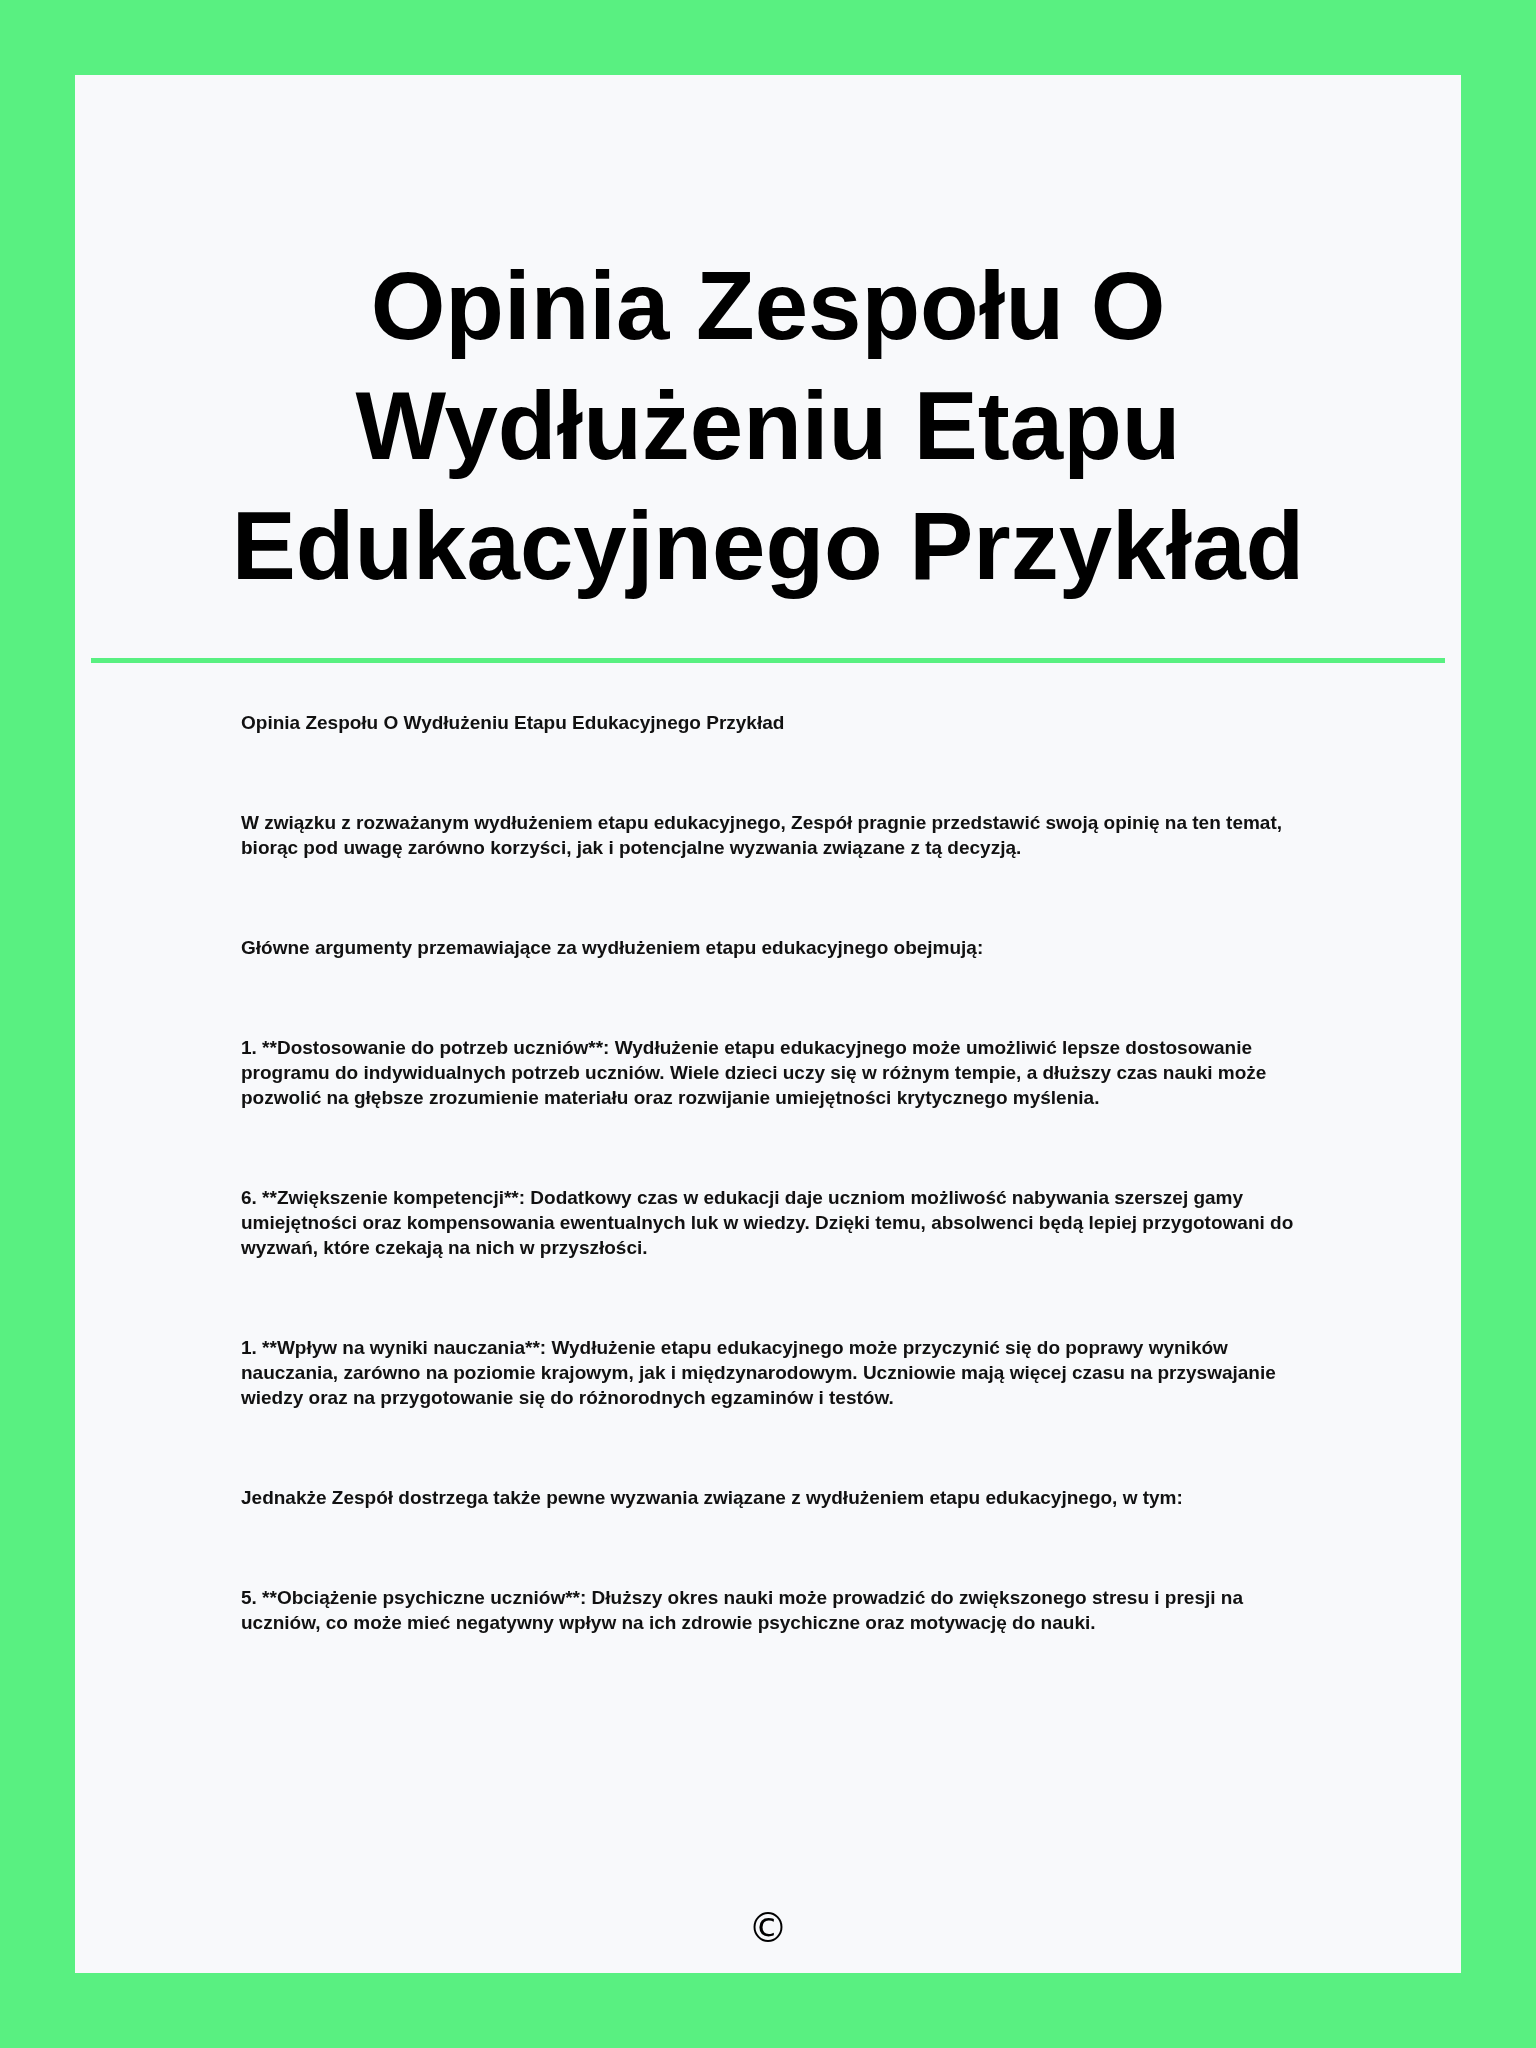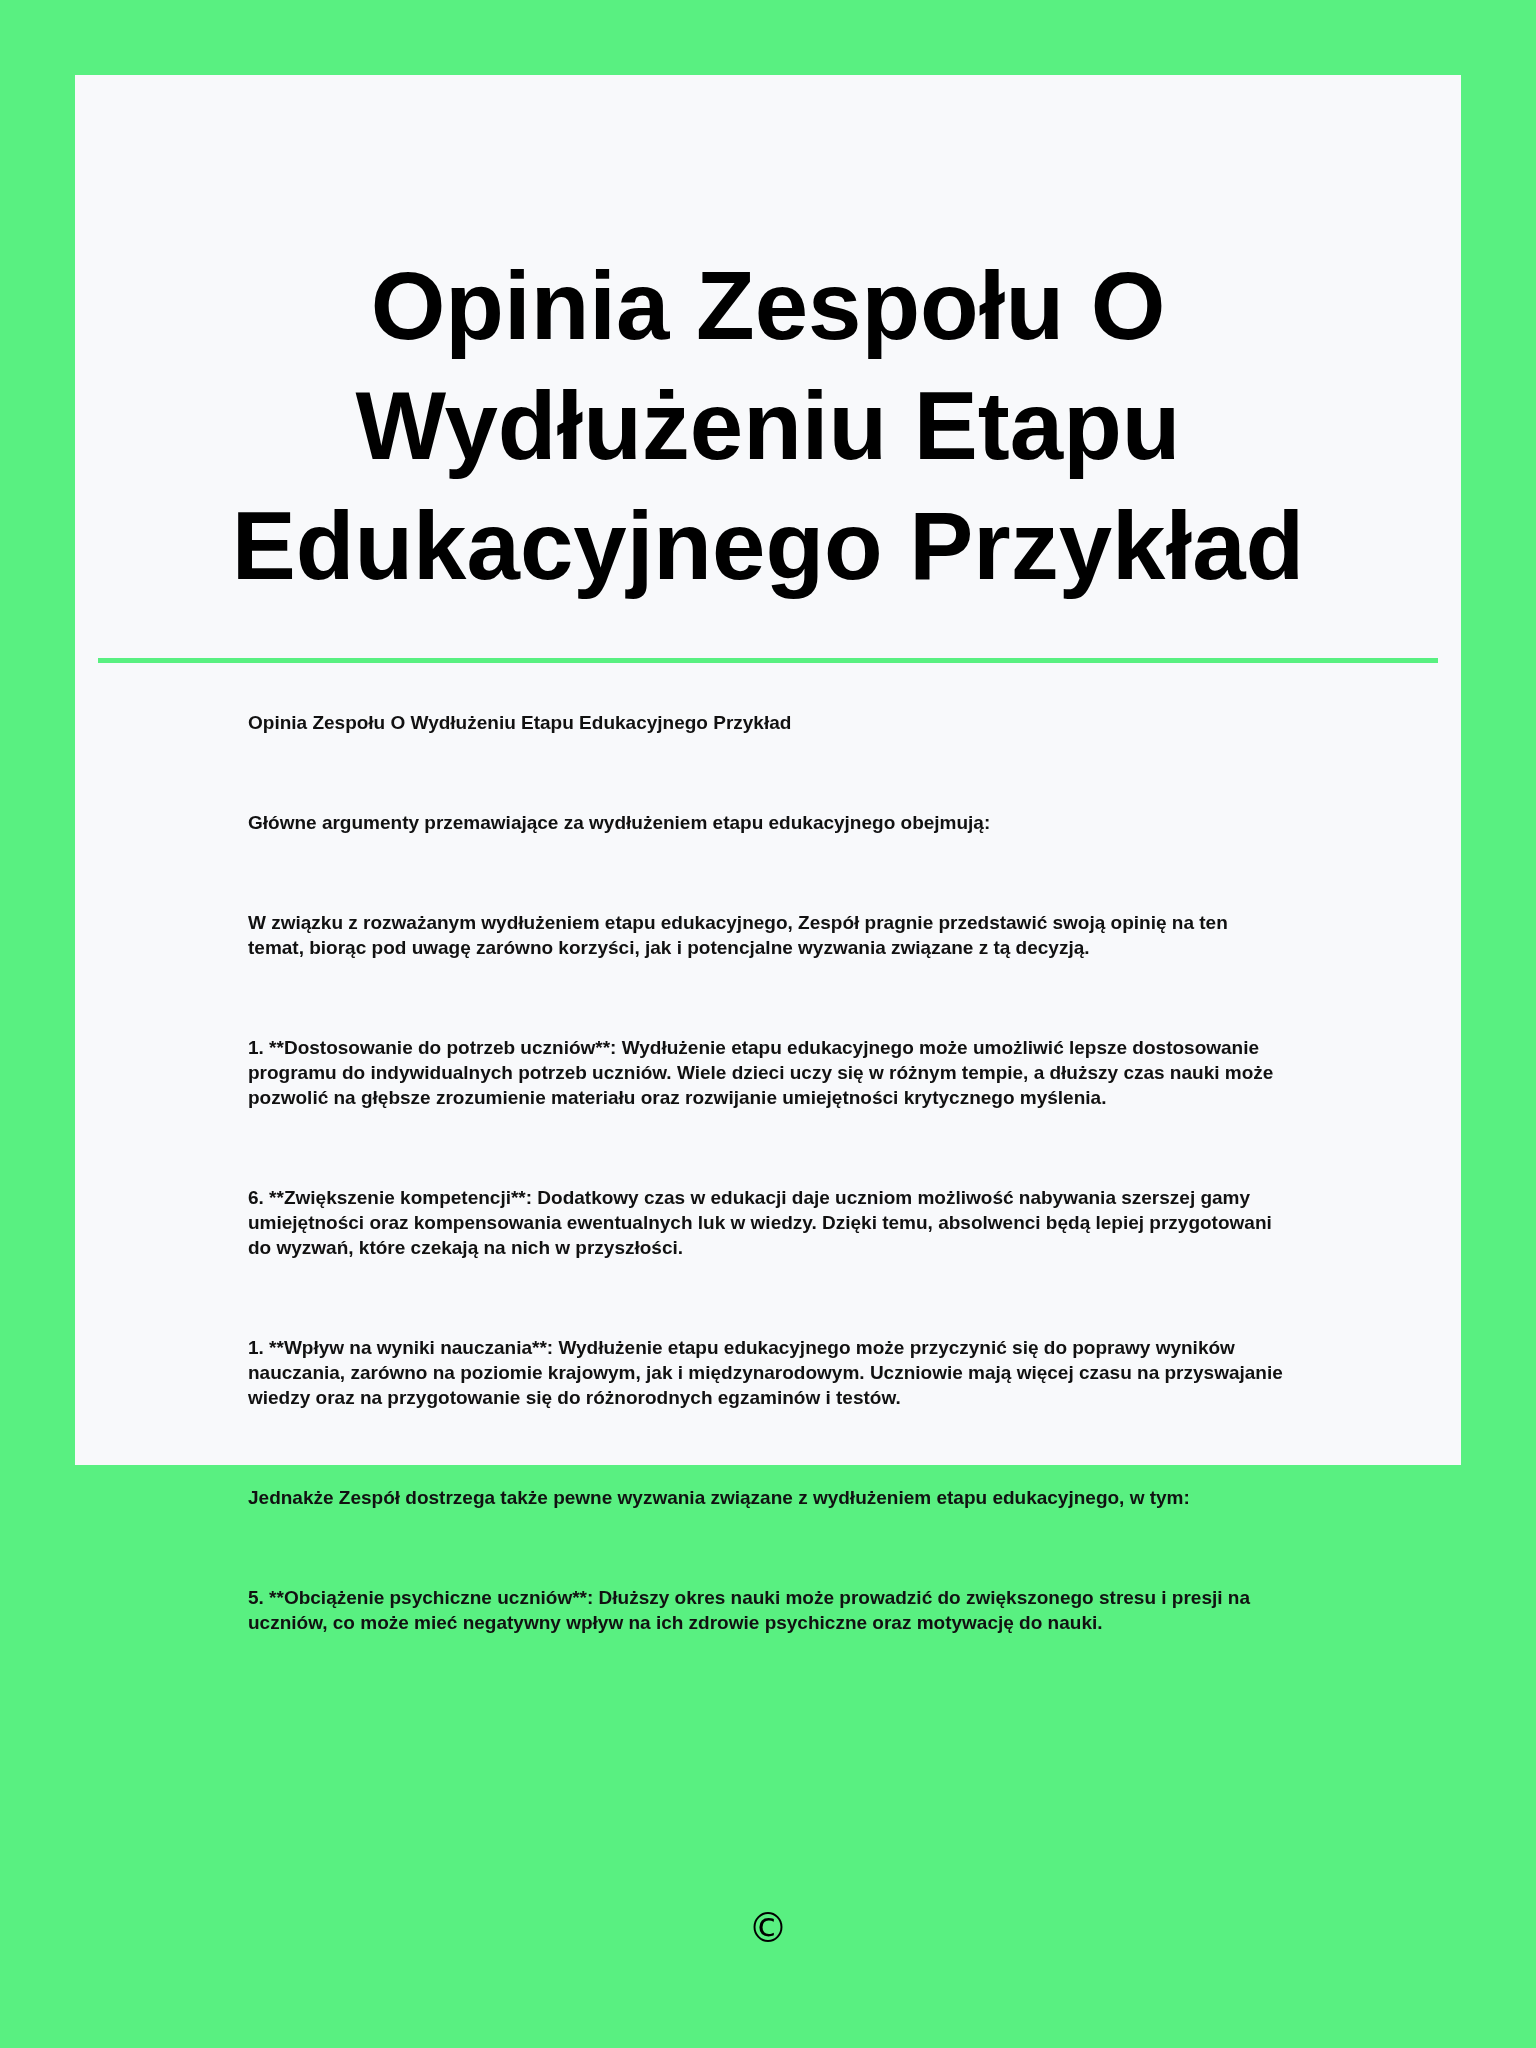--- a/index.html
+++ b/index.html
@@ -16,10 +16,10 @@
     }
     .page {
       width: 1386px;
-      height: 1390px;
+      height: 1898px;
       background: #f8f9fb;
       box-sizing: border-box;
-      padding: 0 23px;
+      padding: 0 16px;
       position: relative;
     }
     .title {

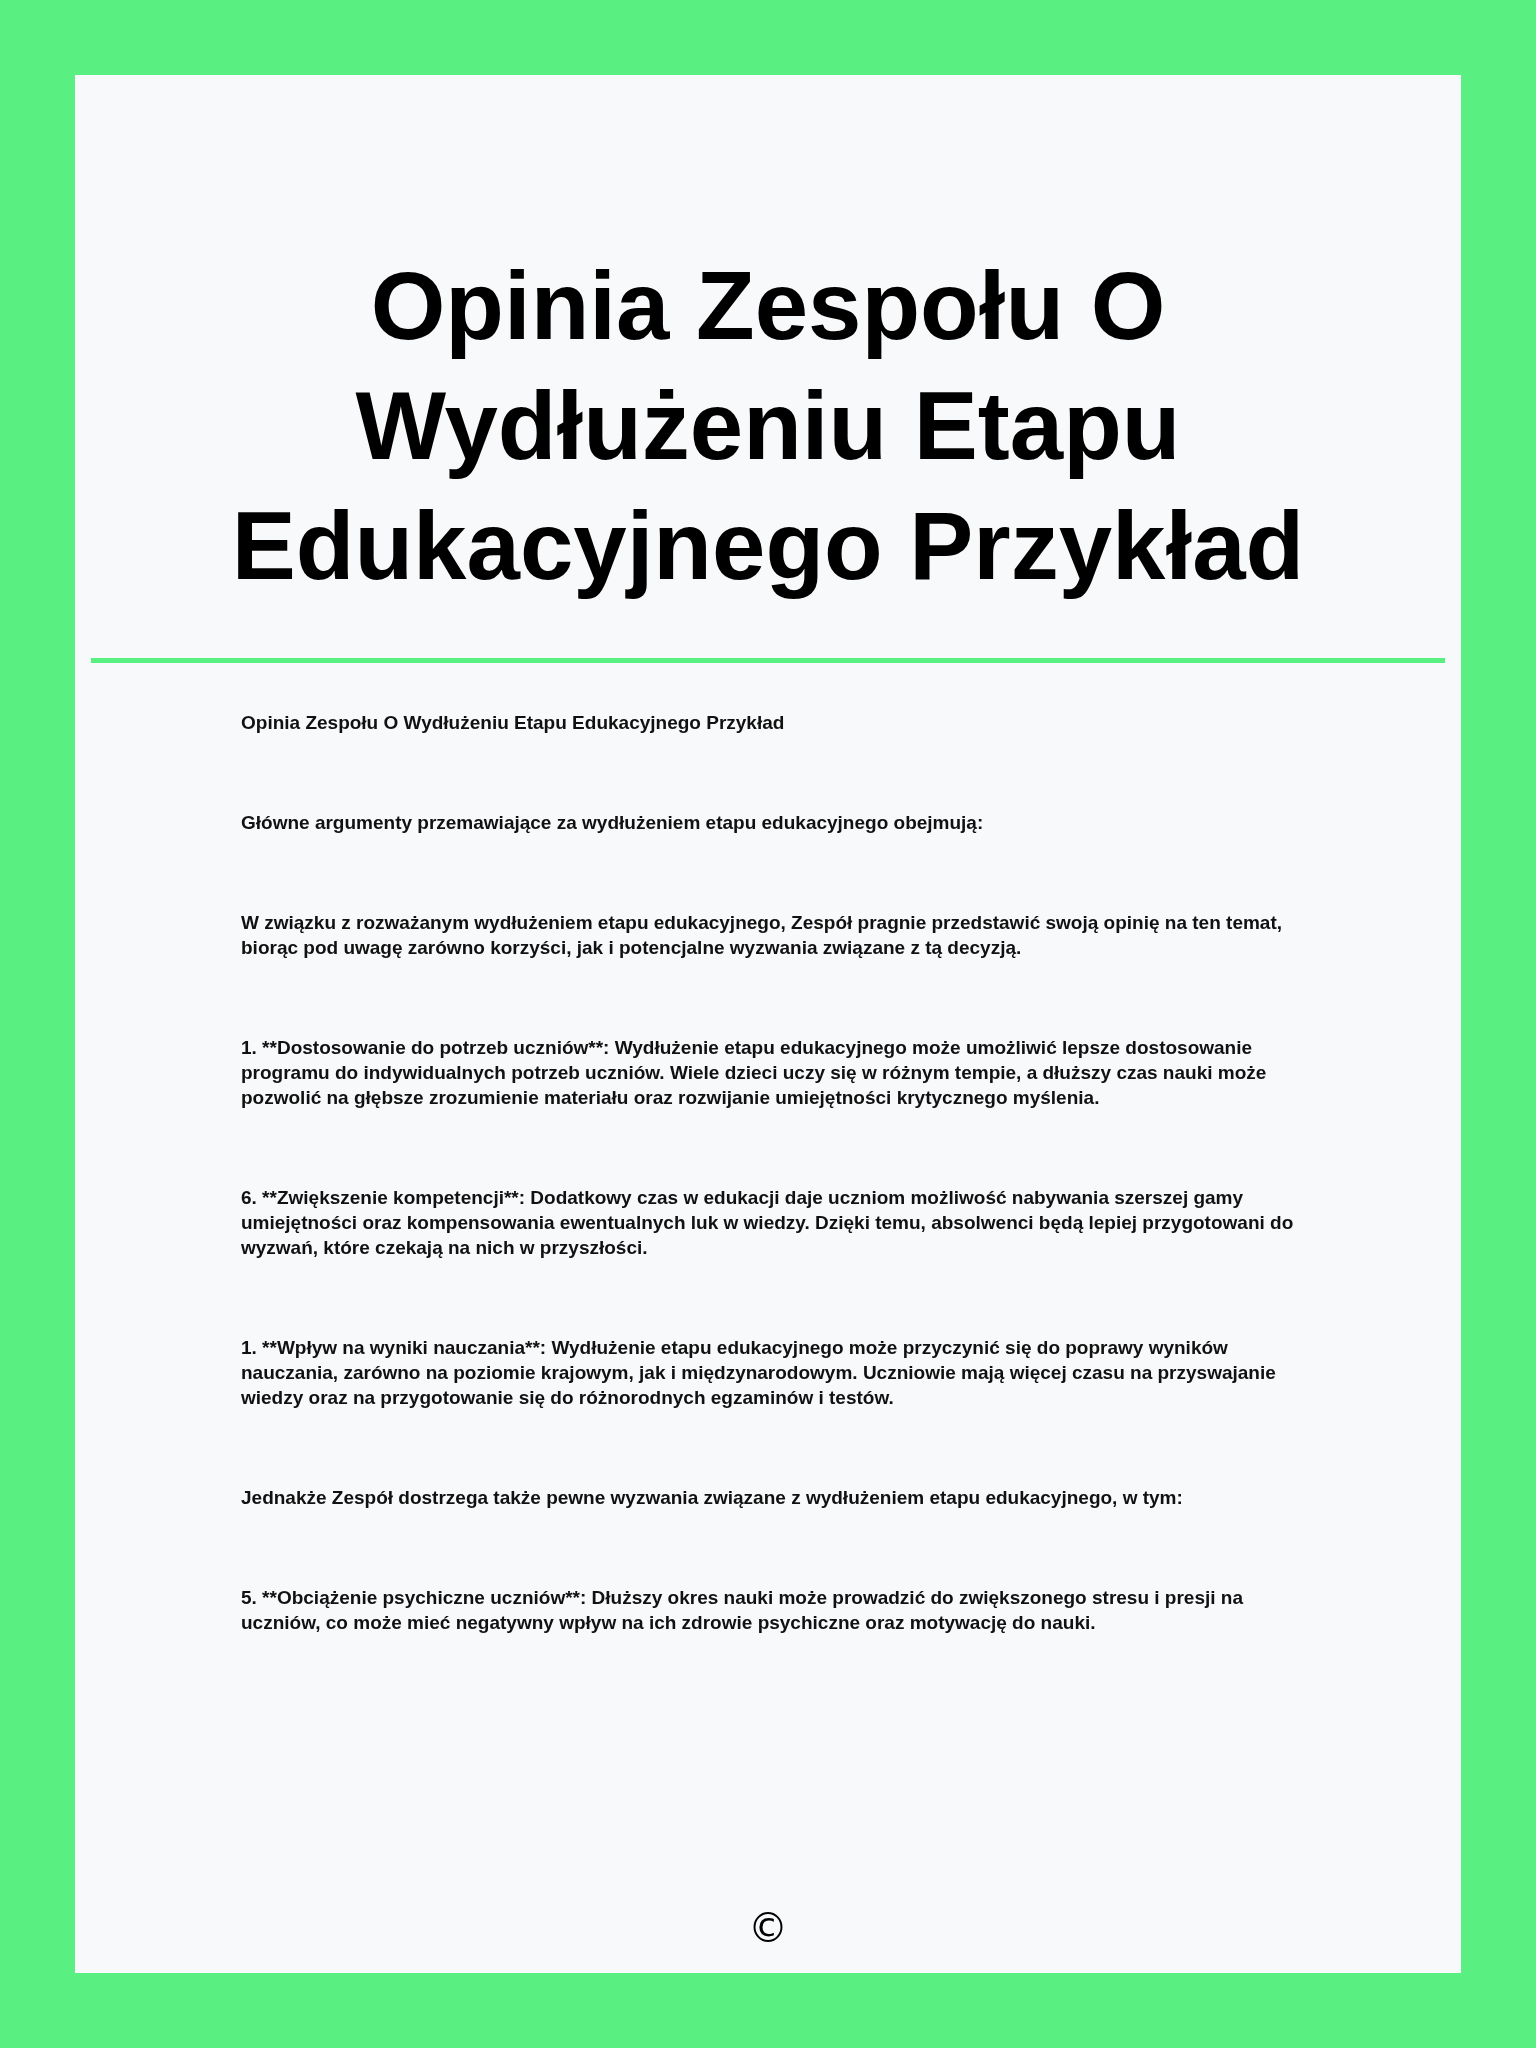--- a/index.html
+++ b/index.html
@@ -71,8 +71,8 @@
   <div class="divider"></div>
   <div class="content">
     <p>Opinia Zespołu O Wydłużeniu Etapu Edukacyjnego Przykład</p>
+    <p>W związku z rozważanym wydłużeniem etapu edukacyjnego, Zespół pragnie przedstawić swoją opinię na ten temat, biorąc pod uwagę zarówno korzyści, jak i potencjalne wyzwania związane z tą decyzją.</p>
     <p>Główne argumenty przemawiające za wydłużeniem etapu edukacyjnego obejmują:</p>
-    <p>W związku z rozważanym wydłużeniem etapu edukacyjnego, Zespół pragnie przedstawić swoją opinię na ten temat, biorąc pod uwagę zarówno korzyści, jak i potencjalne wyzwania związane z tą decyzją.</p>
     <p>1. **Dostosowanie do potrzeb uczniów**: Wydłużenie etapu edukacyjnego może umożliwić lepsze dostosowanie programu do indywidualnych potrzeb uczniów. Wiele dzieci uczy się w różnym tempie, a dłuższy czas nauki może pozwolić na głębsze zrozumienie materiału oraz rozwijanie umiejętności krytycznego myślenia.</p>
     <p>6. **Zwiększenie kompetencji**: Dodatkowy czas w edukacji daje uczniom możliwość nabywania szerszej gamy umiejętności oraz kompensowania ewentualnych luk w wiedzy. Dzięki temu, absolwenci będą lepiej przygotowani do wyzwań, które czekają na nich w przyszłości.</p>
     <p>1. **Wpływ na wyniki nauczania**: Wydłużenie etapu edukacyjnego może przyczynić się do poprawy wyników nauczania, zarówno na poziomie krajowym, jak i międzynarodowym. Uczniowie mają więcej czasu na przyswajanie wiedzy oraz na przygotowanie się do różnorodnych egzaminów i testów.</p>

